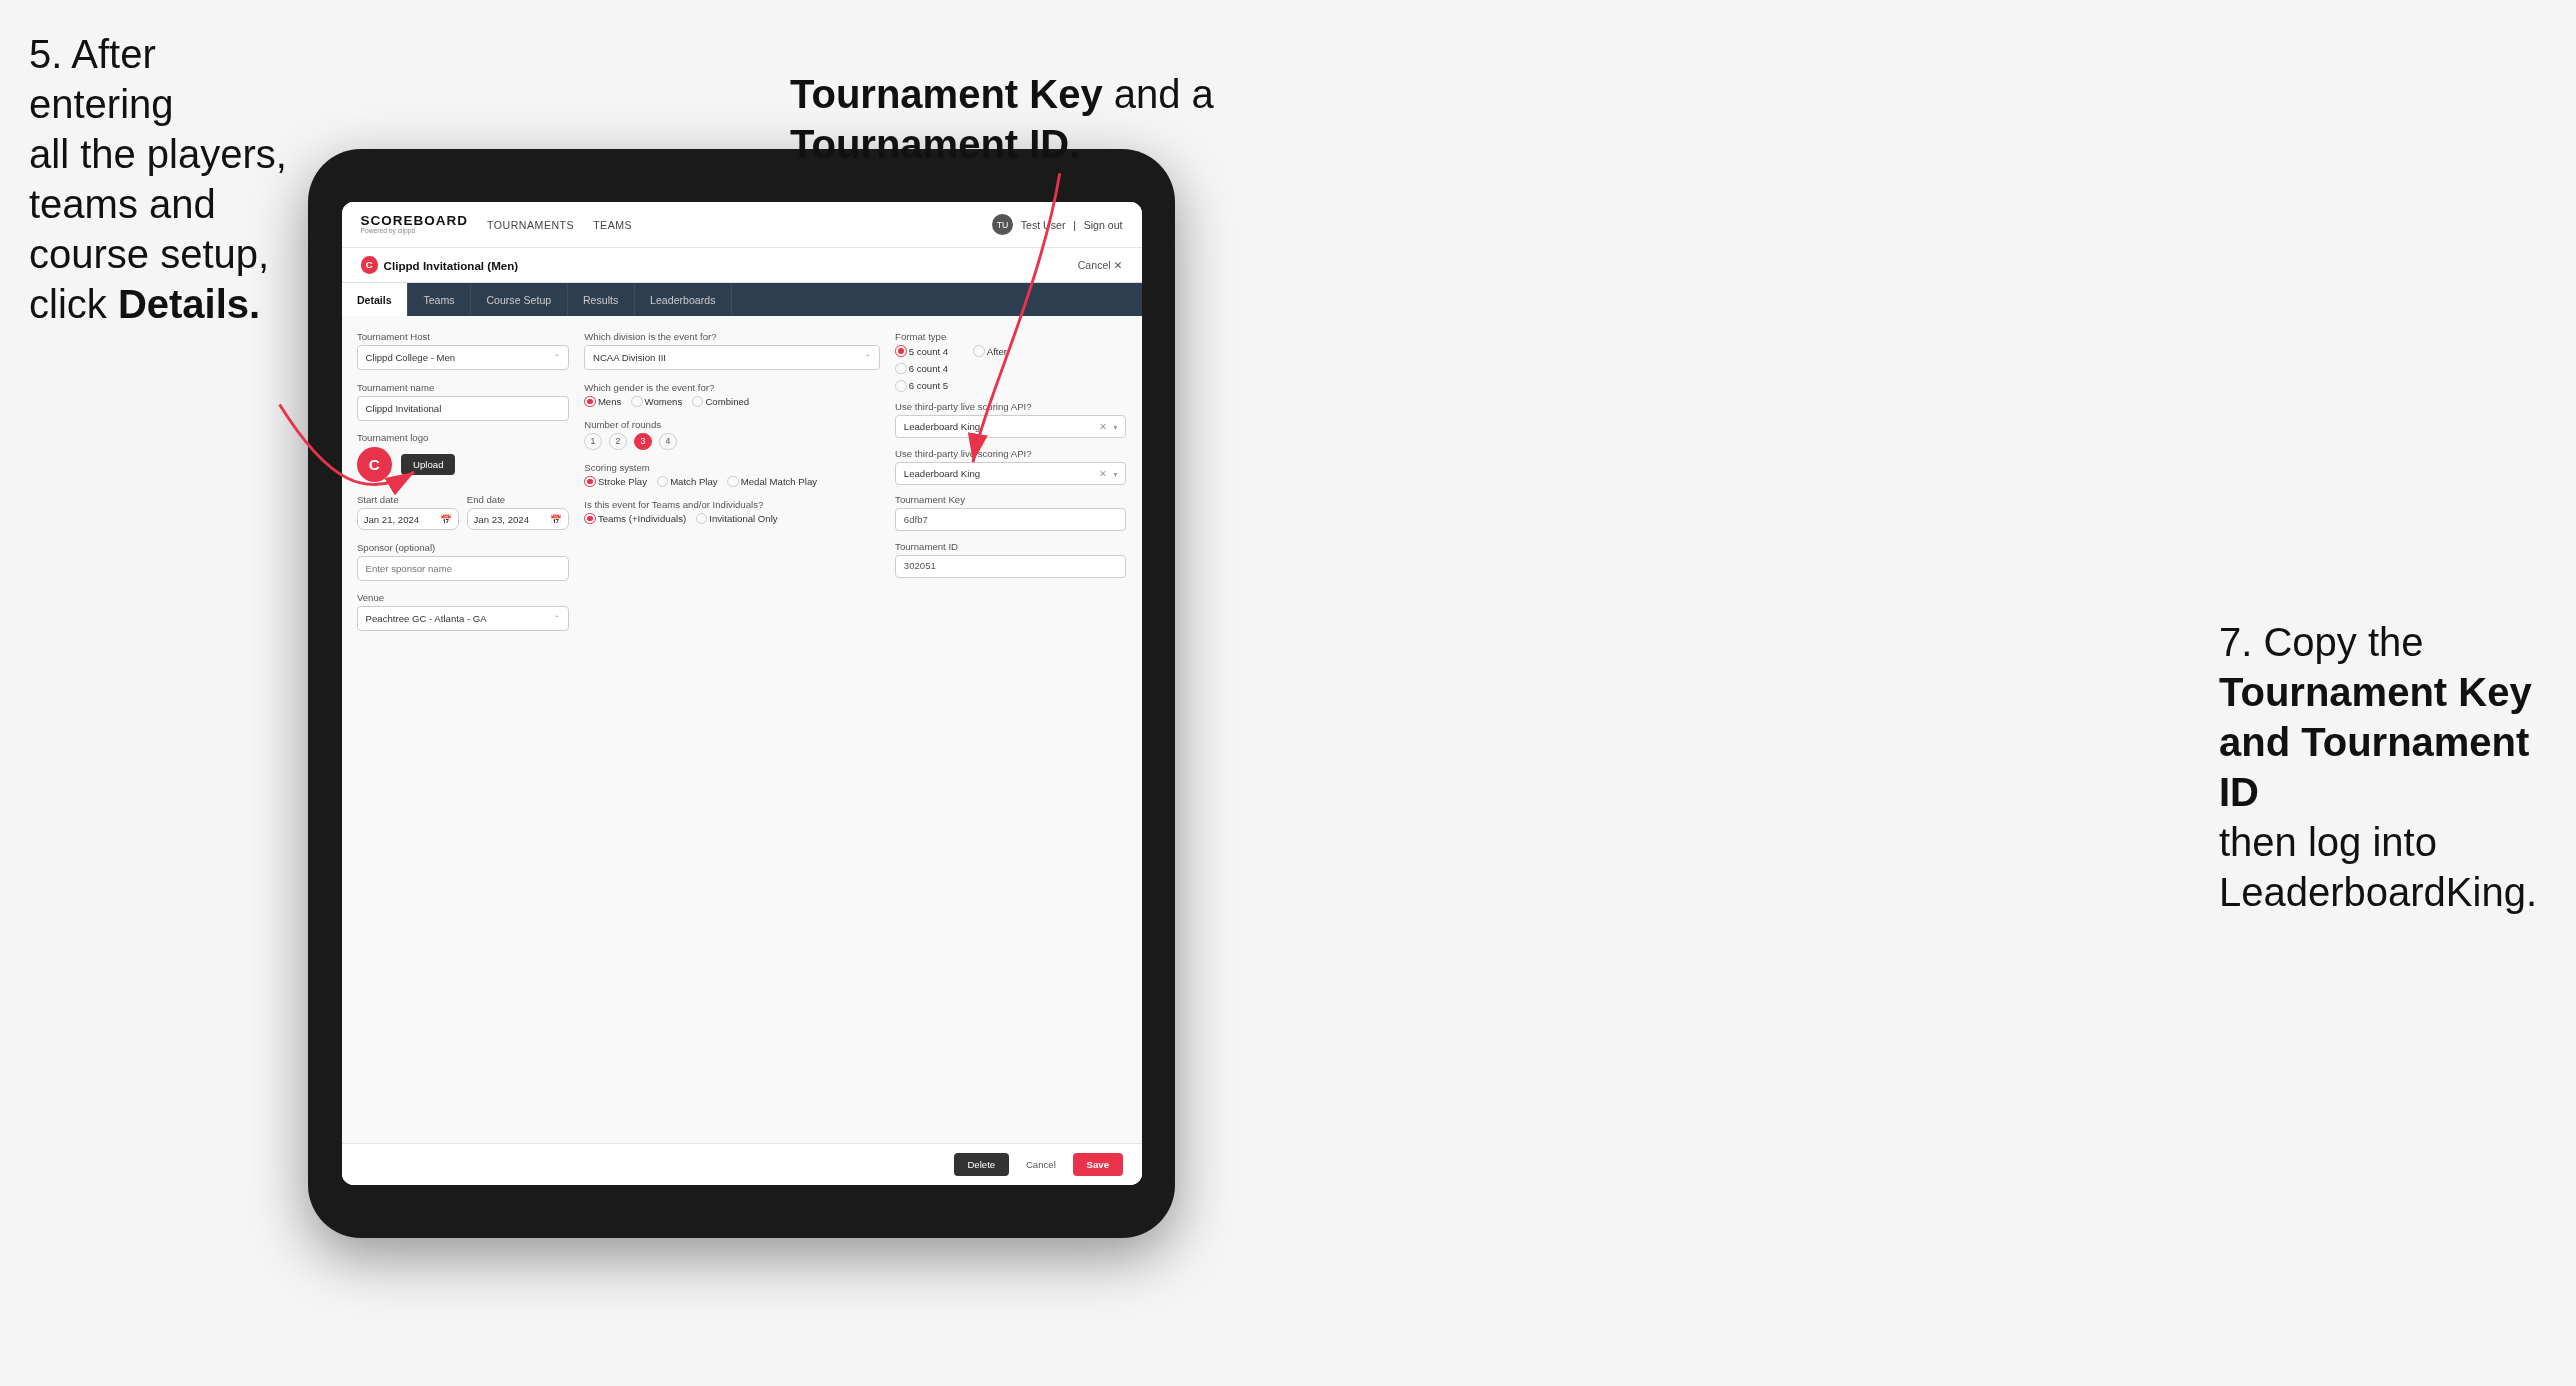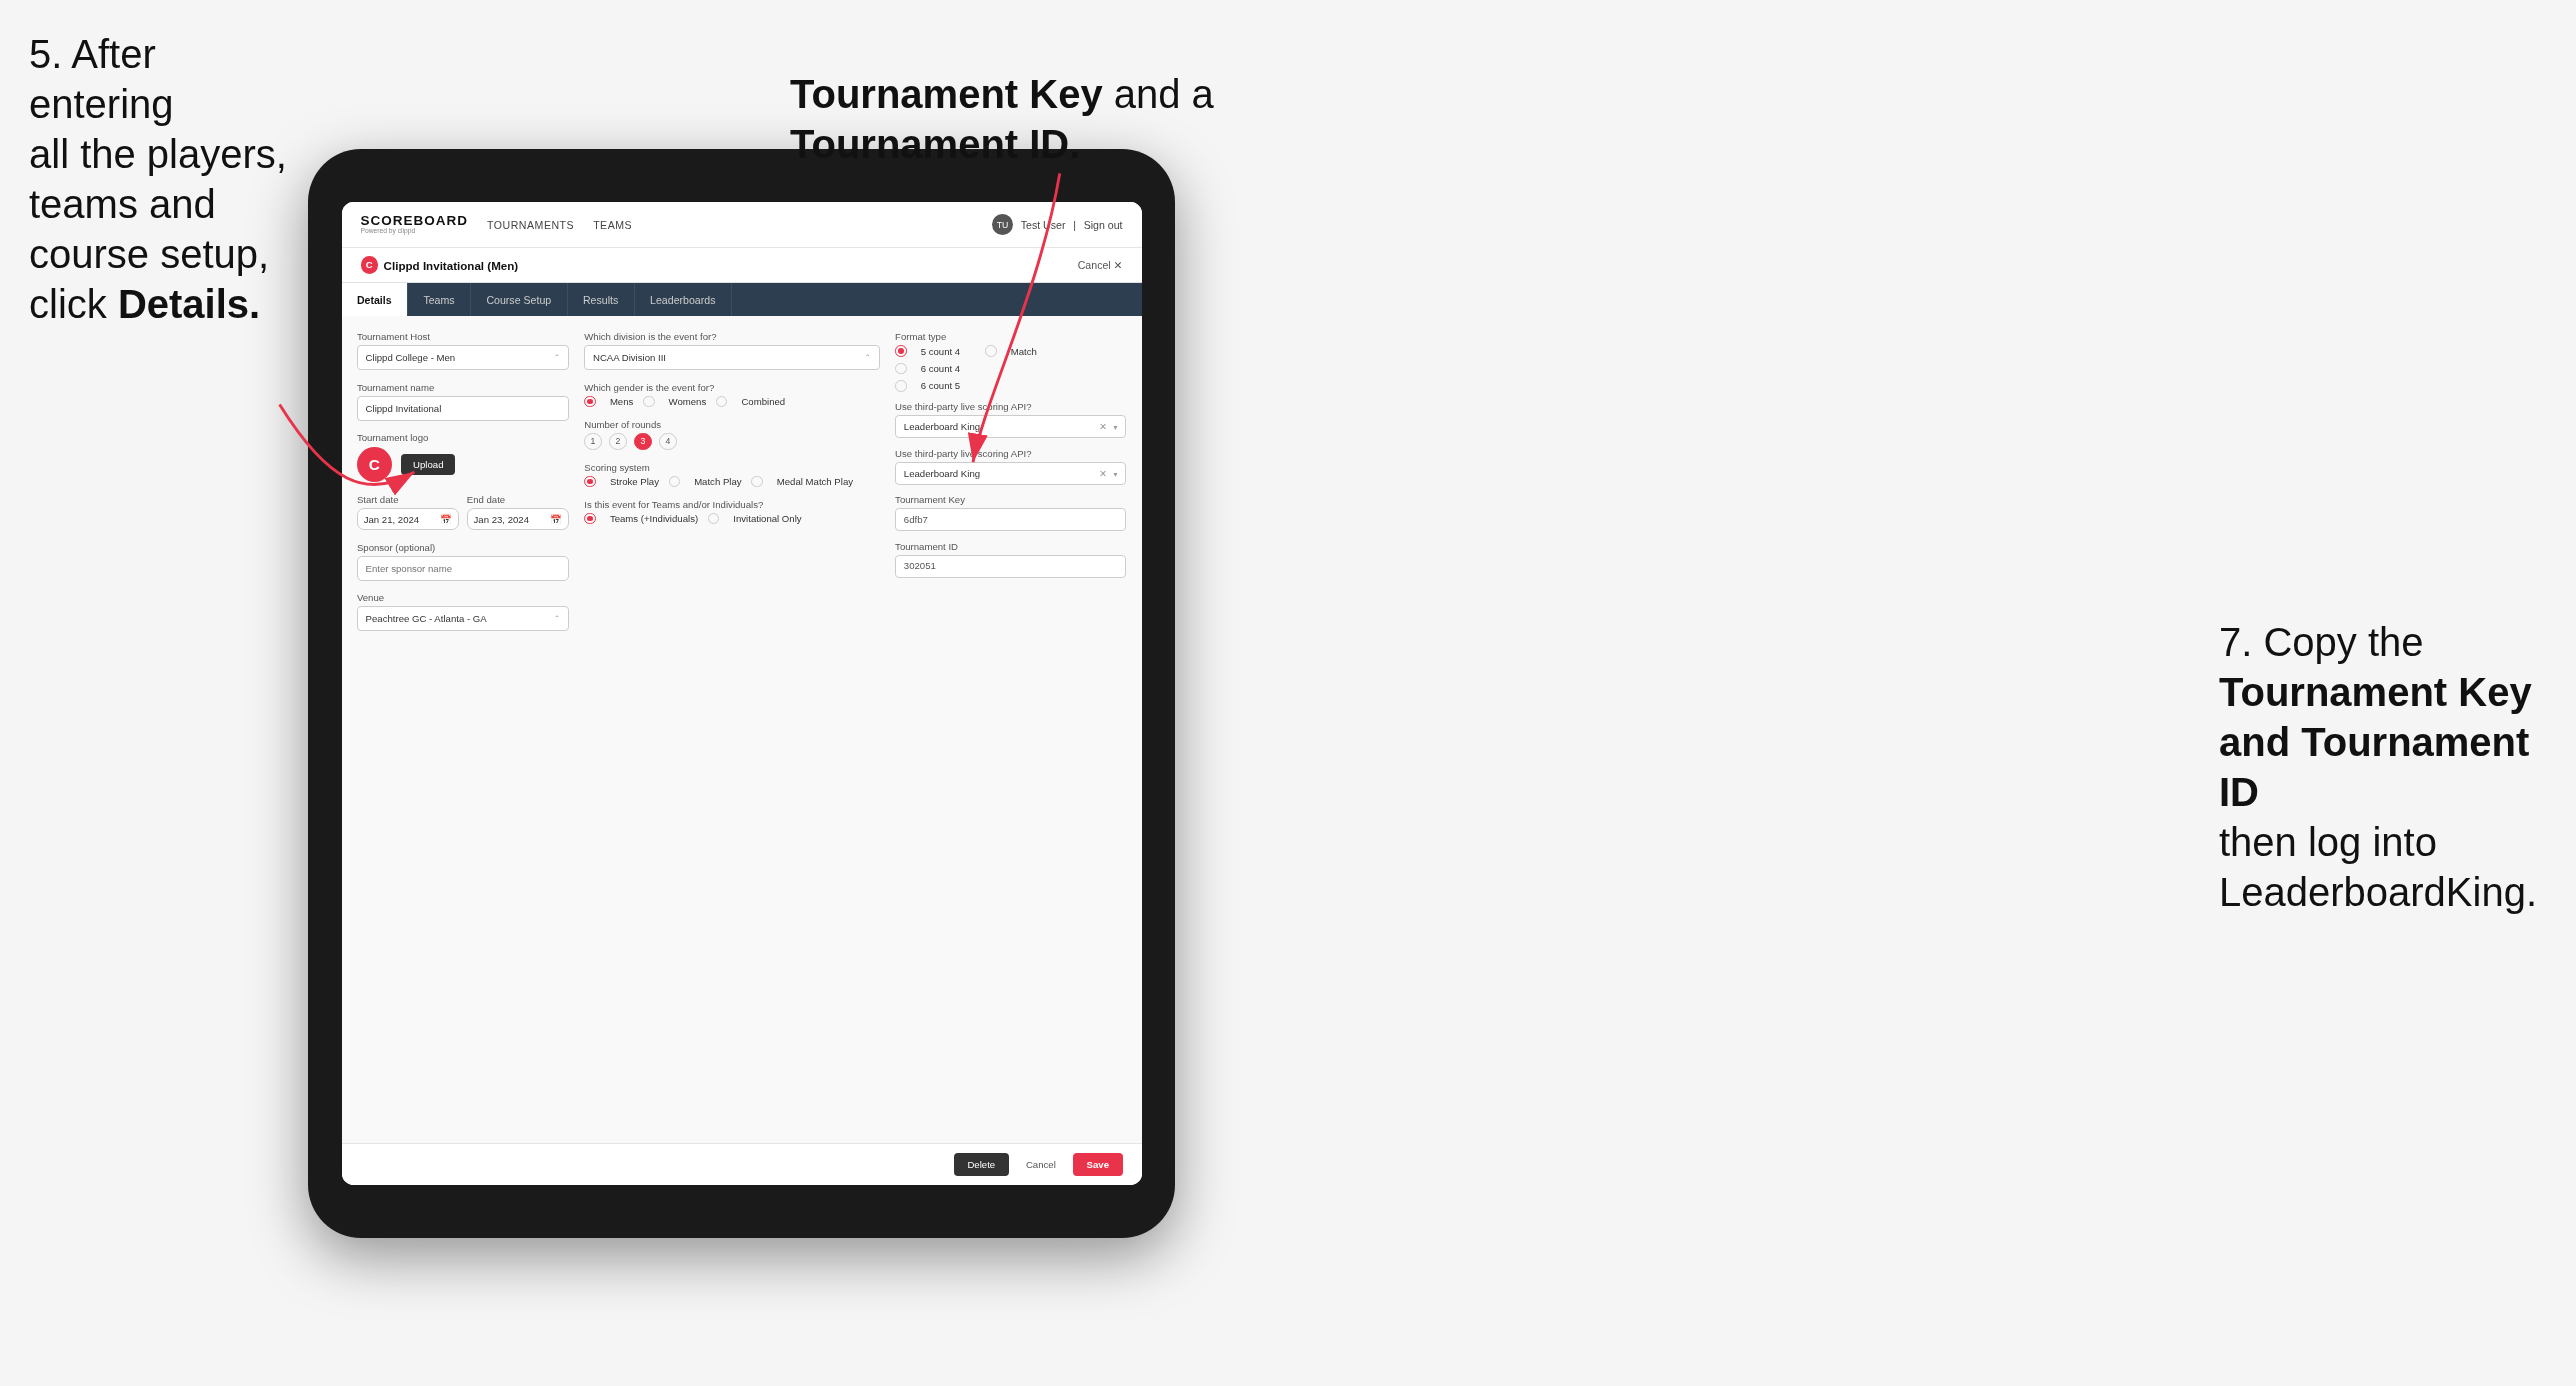--- a/index.html
+++ b/index.html
@@ -297,7 +297,7 @@
     .radio-item {
       display: flex;
       align-items: center;
-      gap: 14px;
+      gap: 2px;
       font-size: 9.6px;
       color: #333;
     }

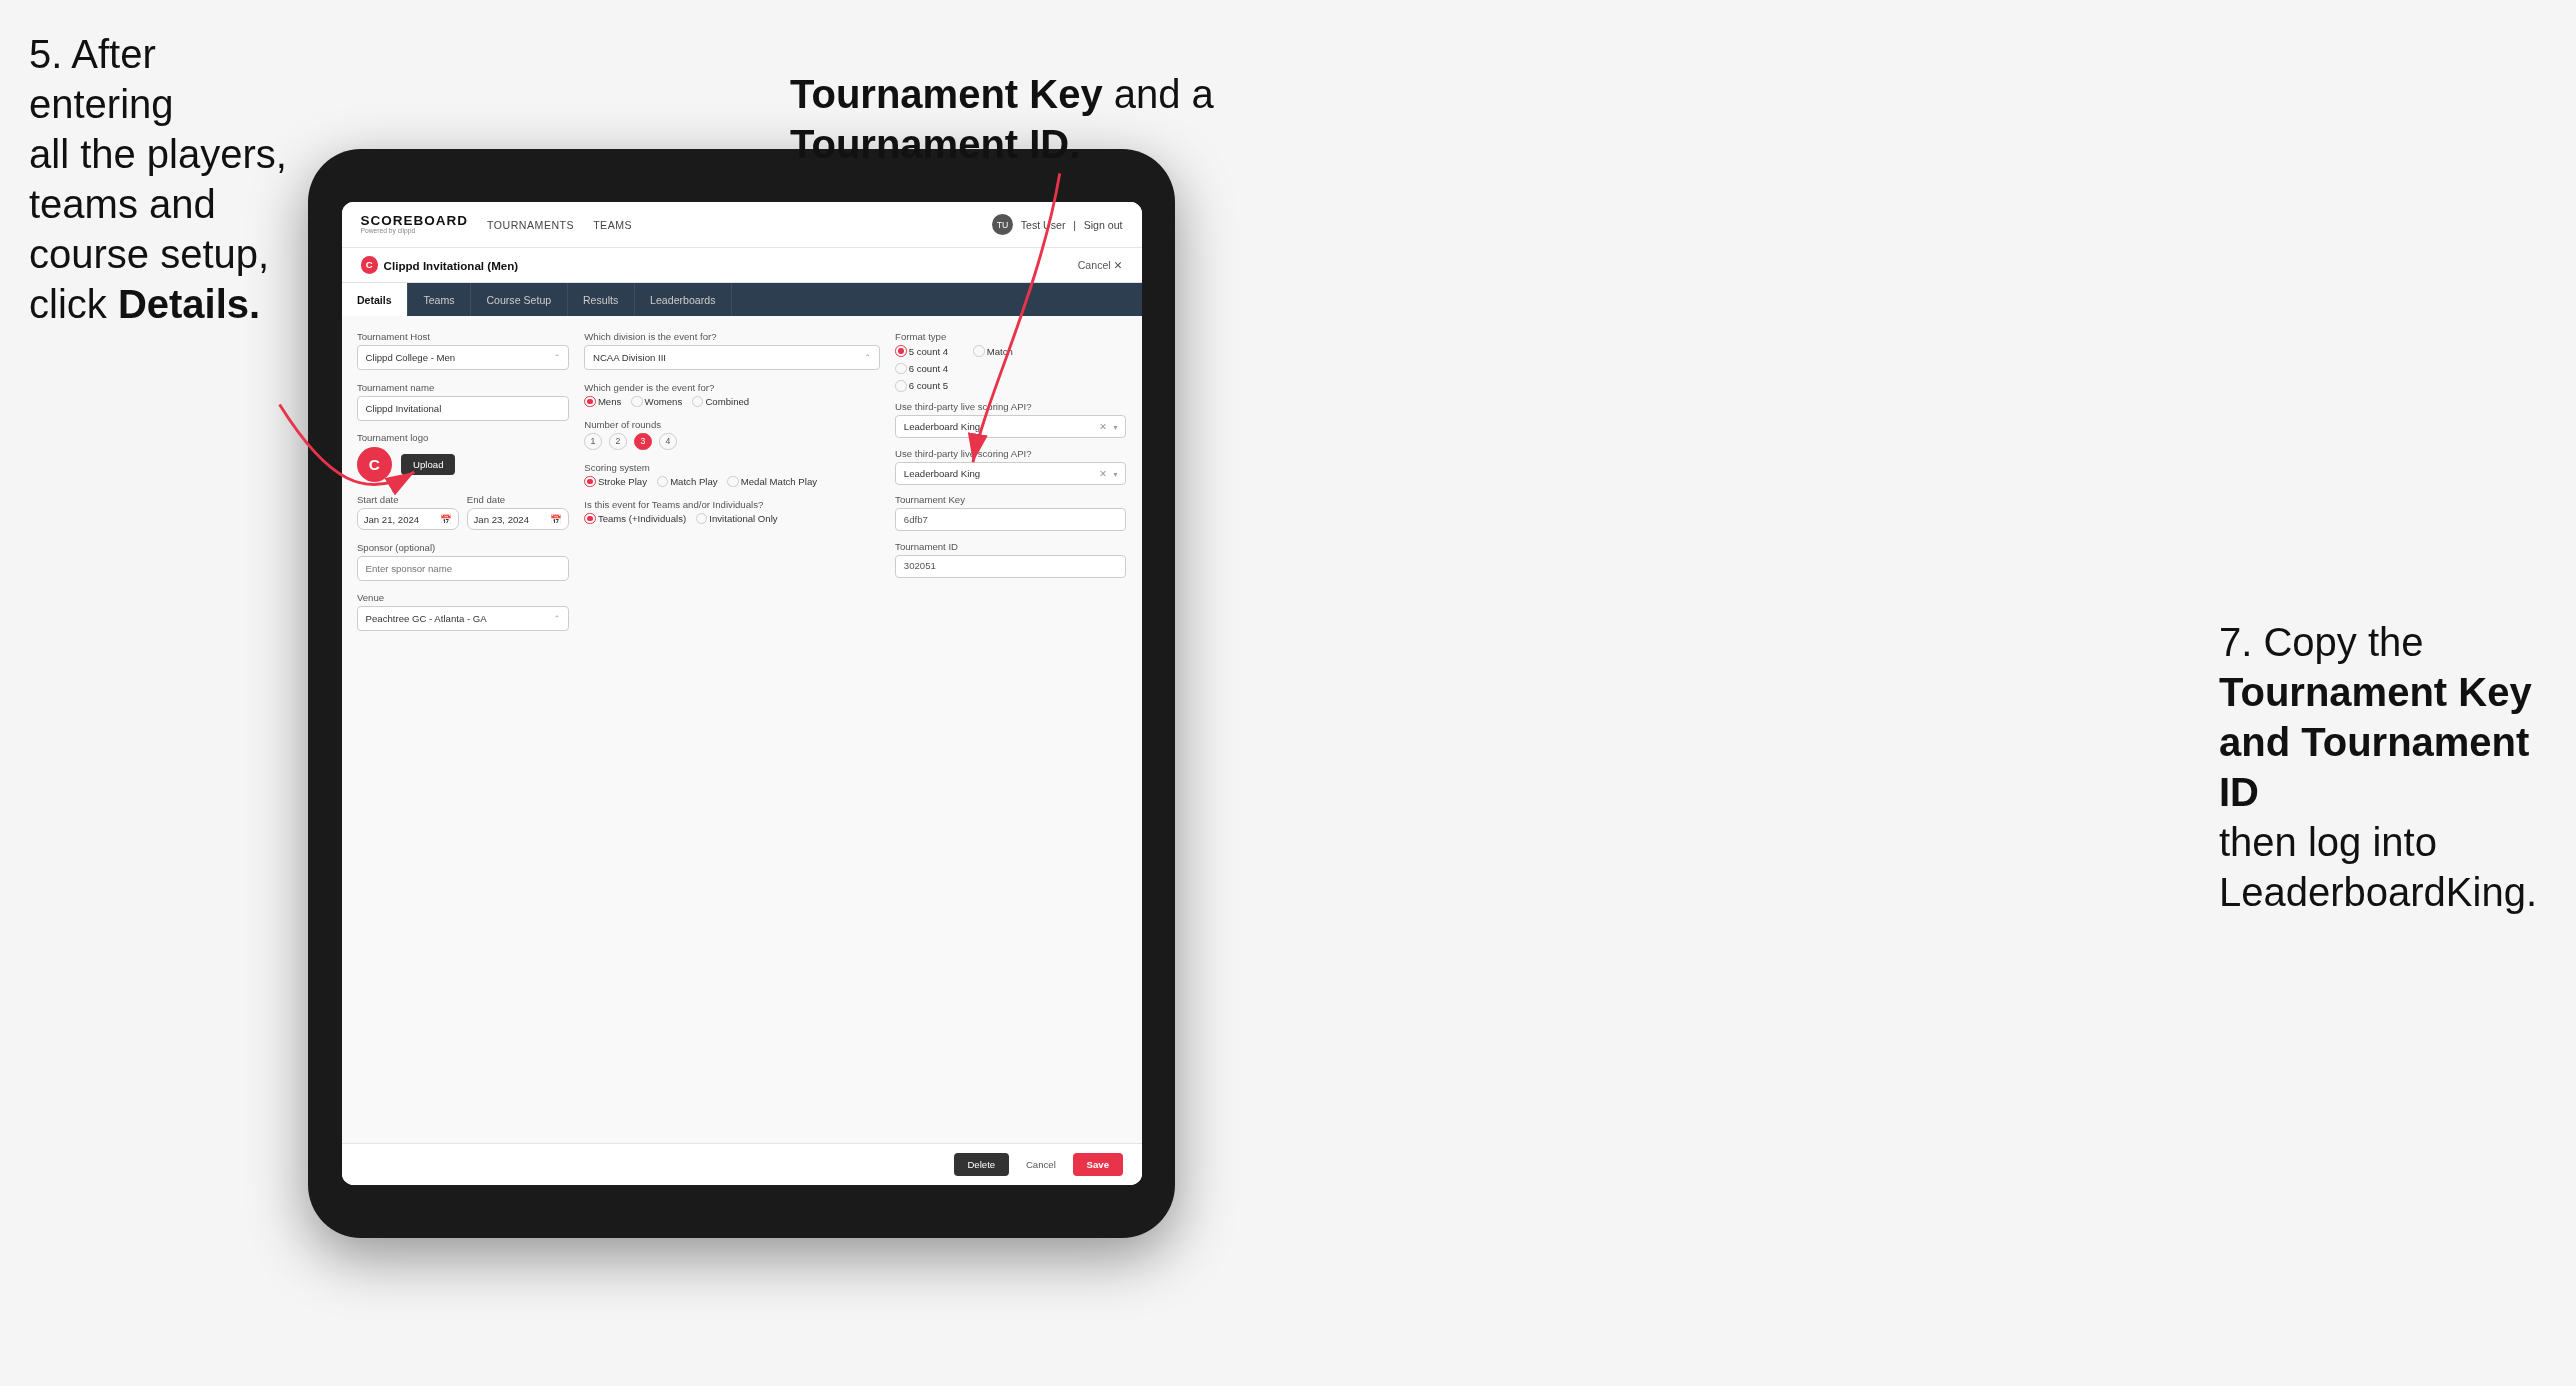--- a/index.html
+++ b/index.html
@@ -604,7 +604,7 @@
               </label>
               <label class="radio-item" style="margin-left:9.6px;">
                 <div class="radio-btn"></div>
-                <span>Match</span>
+                <span>After</span>
               </label>
             </div>
             <label class="radio-item">

